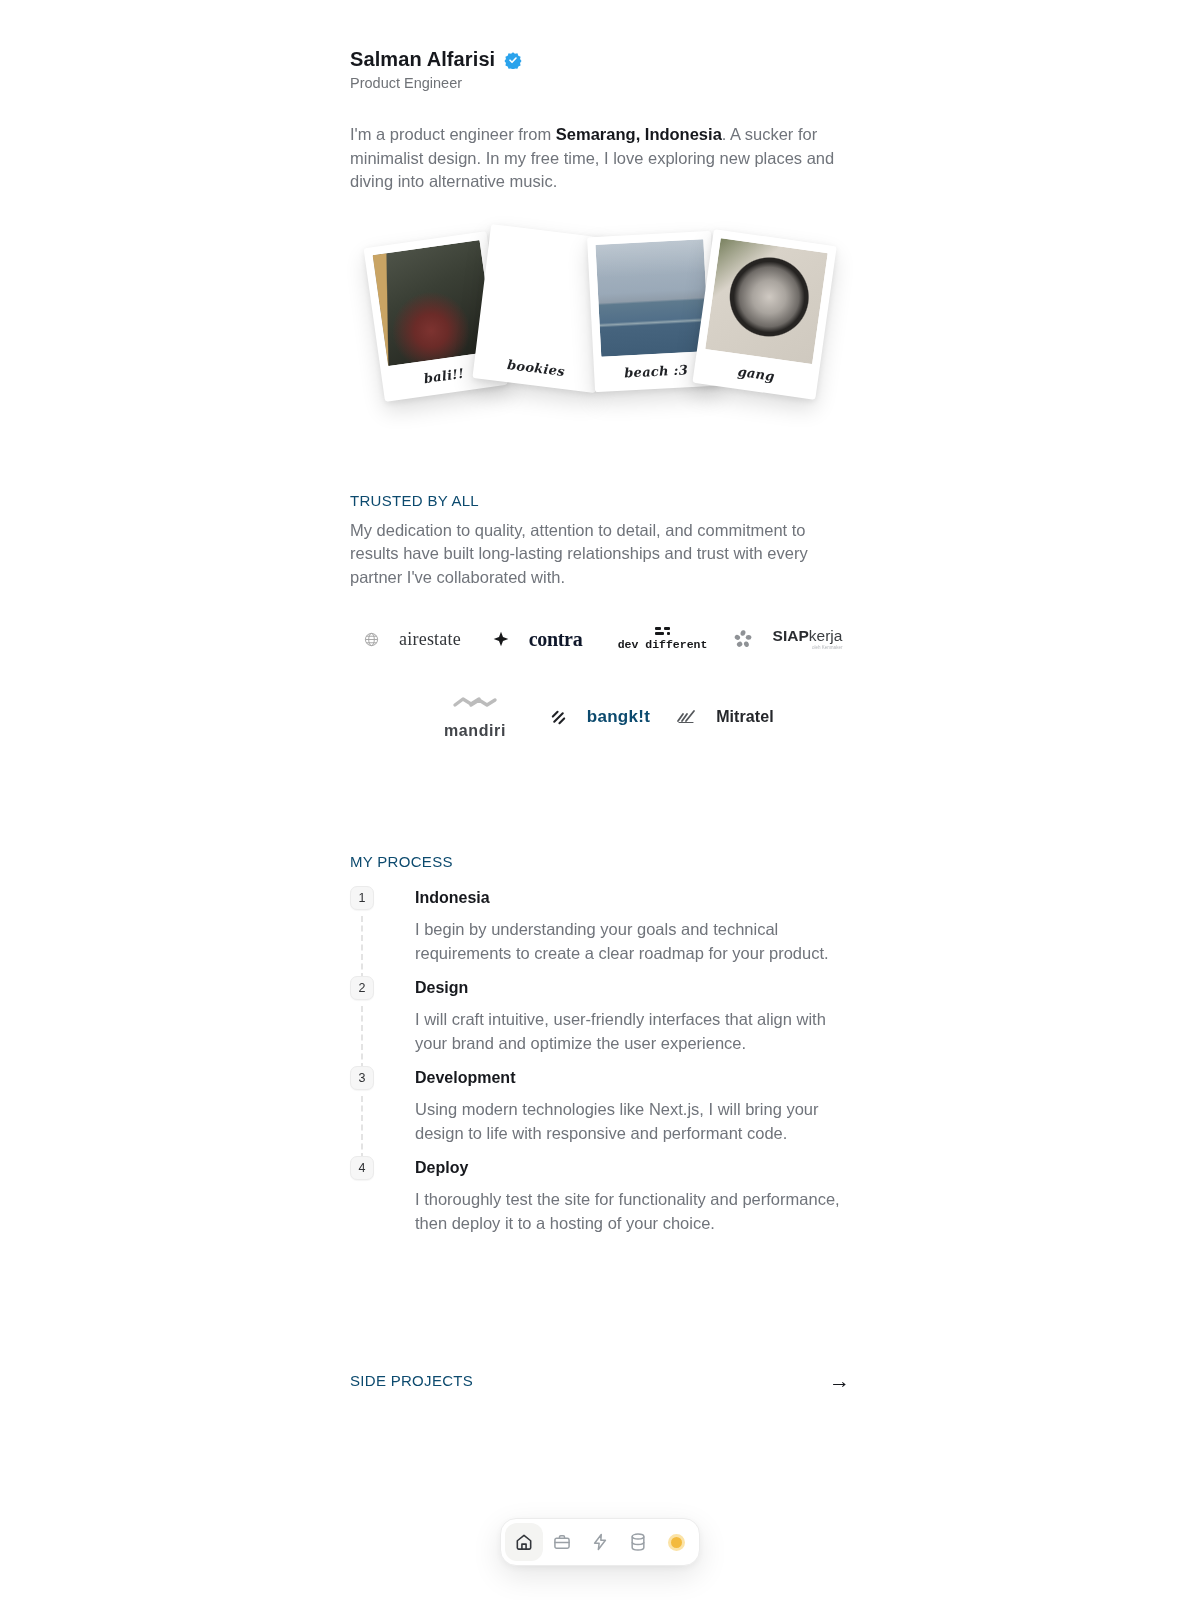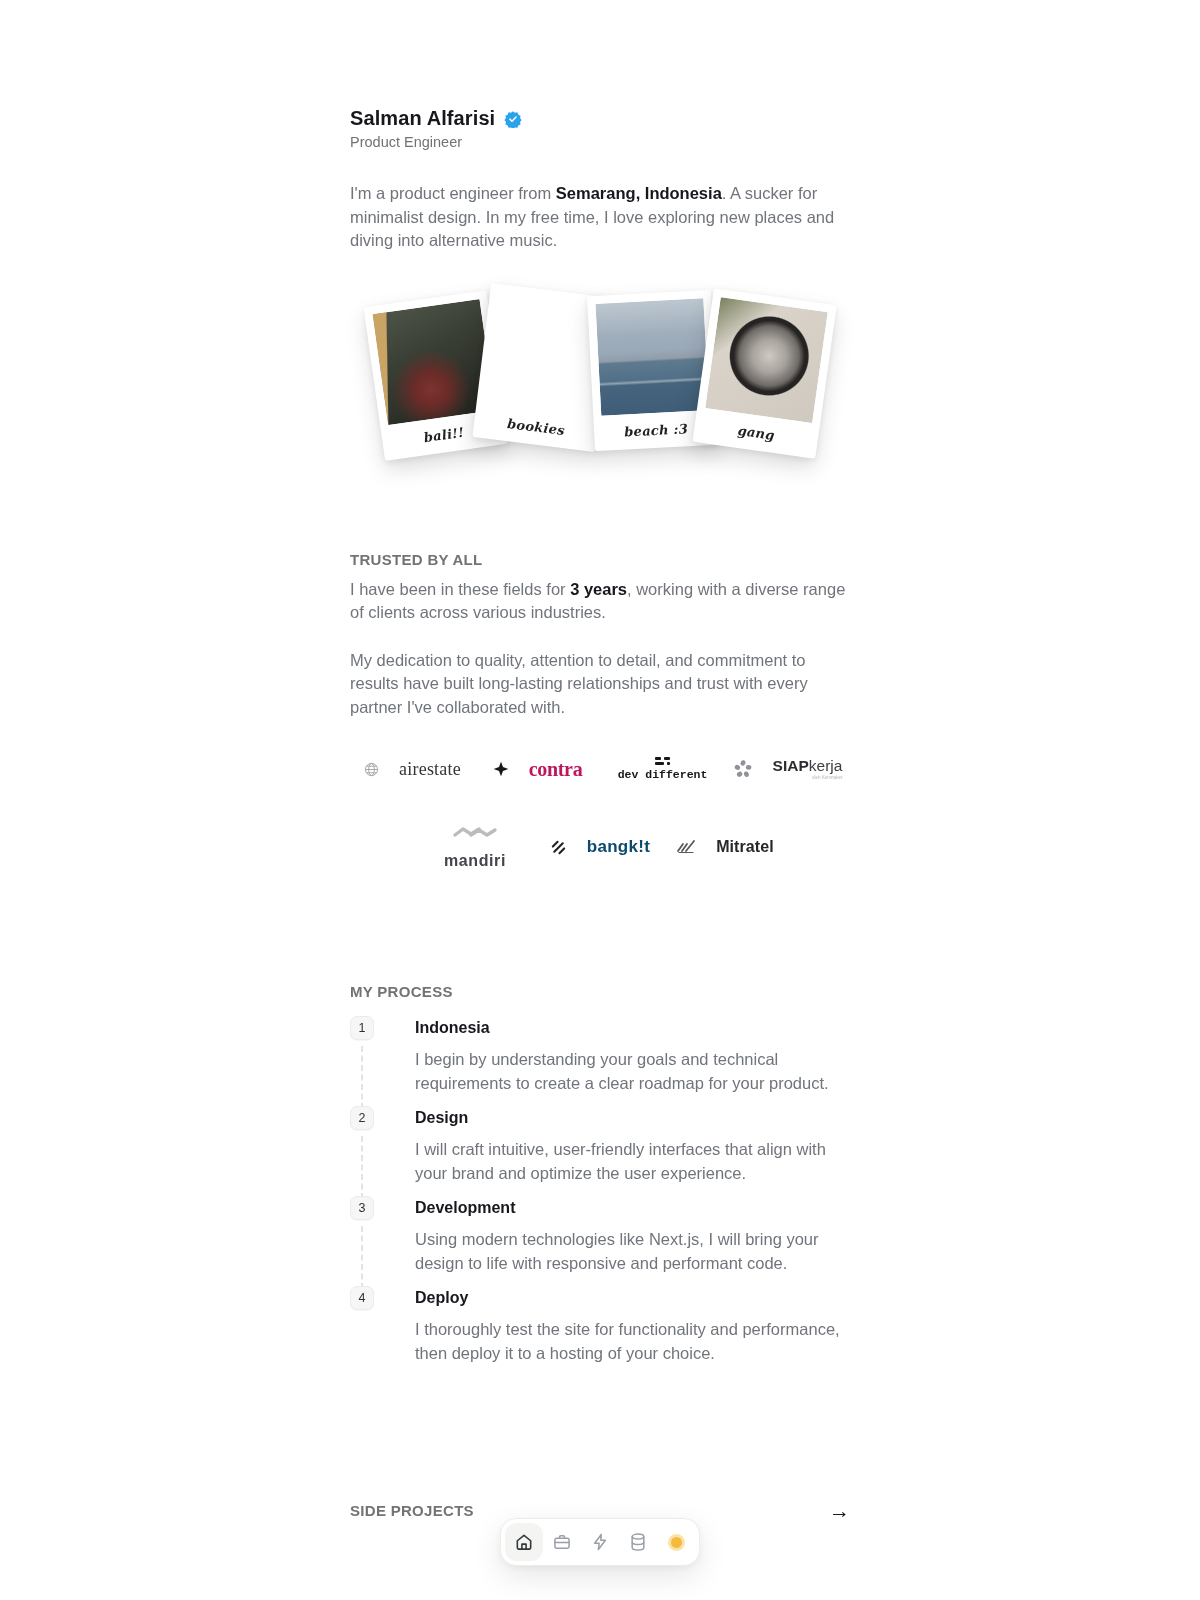--- a/index.html
+++ b/index.html
@@ -9,7 +9,7 @@
     font-family:"Liberation Sans", sans-serif;
     -webkit-font-smoothing:antialiased;
   }
-  .page { width:500px; margin:12px auto; padding-top:95px; position:relative; }
+  .page { width:500px; margin:0 auto; padding-top:48px; position:relative; }
 
   
   .name-row { display:flex; align-items:center; gap:9px; }

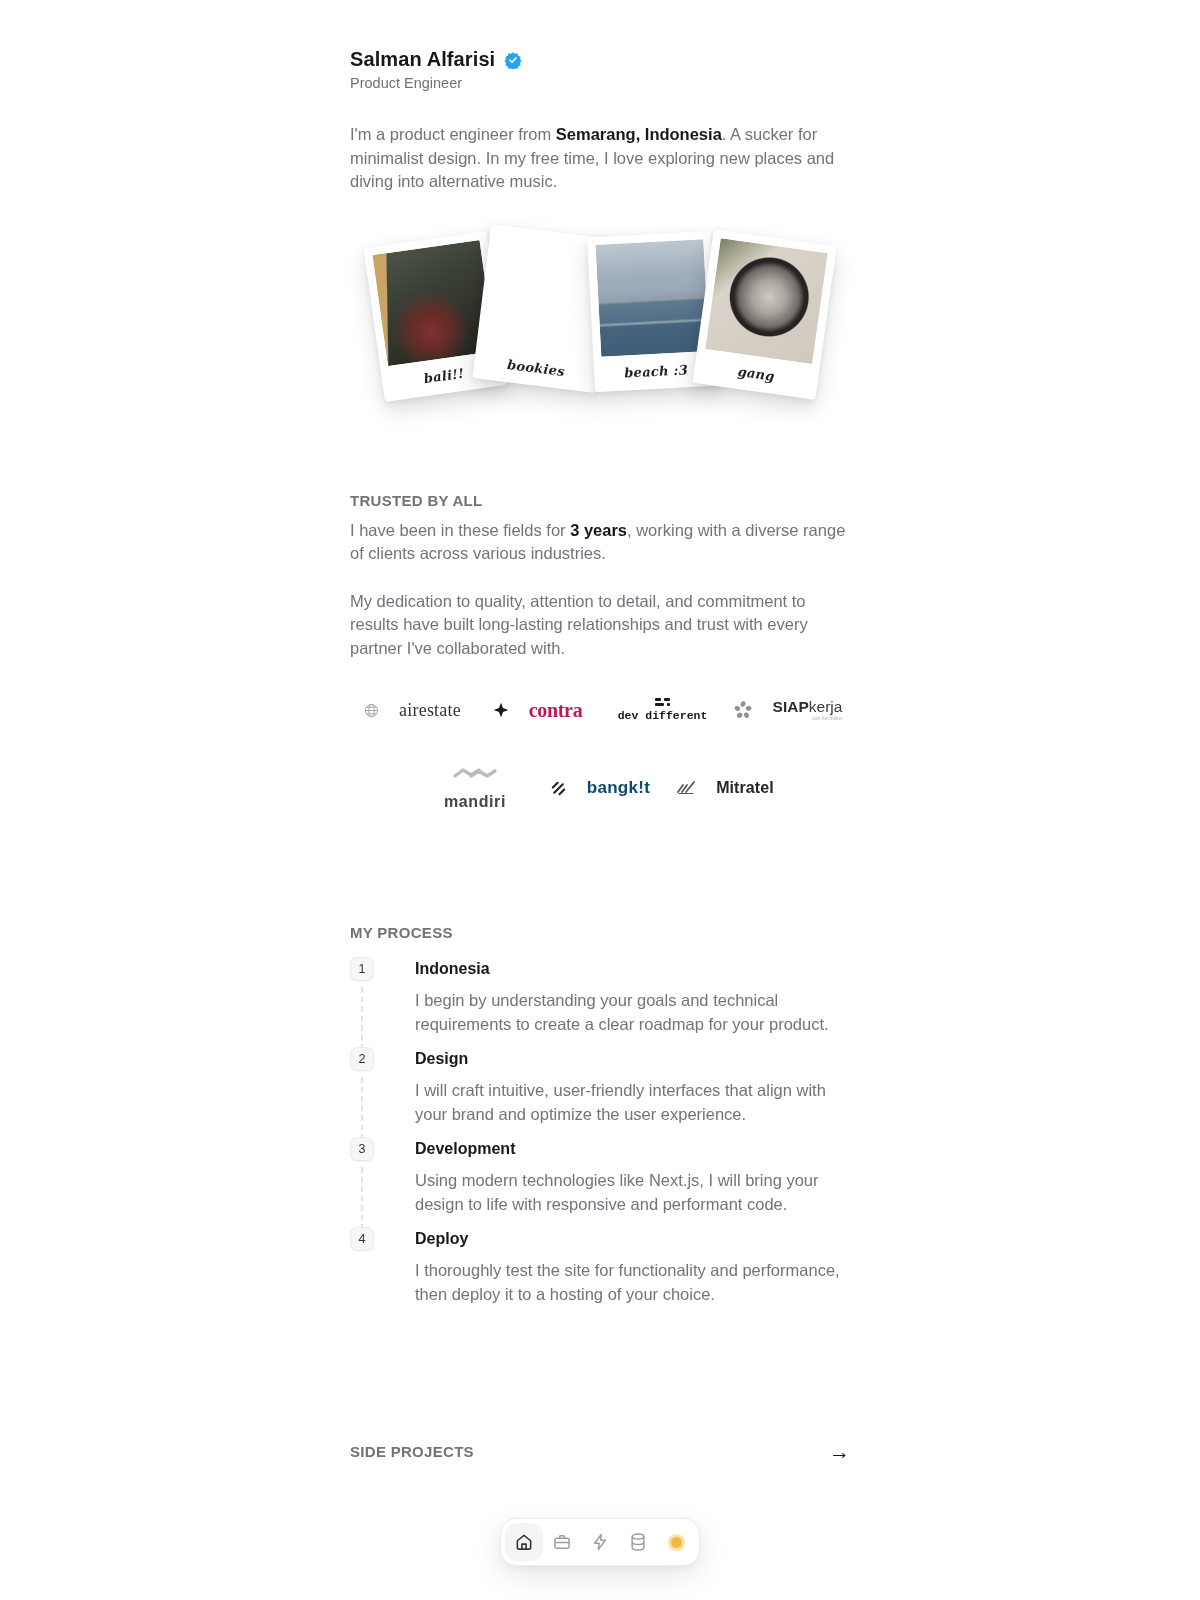--- a/index.html
+++ b/index.html
@@ -57,7 +57,7 @@
     linear-gradient(135deg, #79815f 0%, #d9d3c9 28%, #cfc9bf 100%); }
 
   
-  .section-heading { font-size:15px; font-weight:700; color:#737373; letter-spacing:.3px; }
+  .section-heading { font-size:15px; font-weight:400; color:#0c4a6e; letter-spacing:.3px; }
   .trusted { margin-top:80px; }
   .trusted .para + .para { margin-top:24px; }
   .trusted .section-heading + .para { margin-top:10px; }

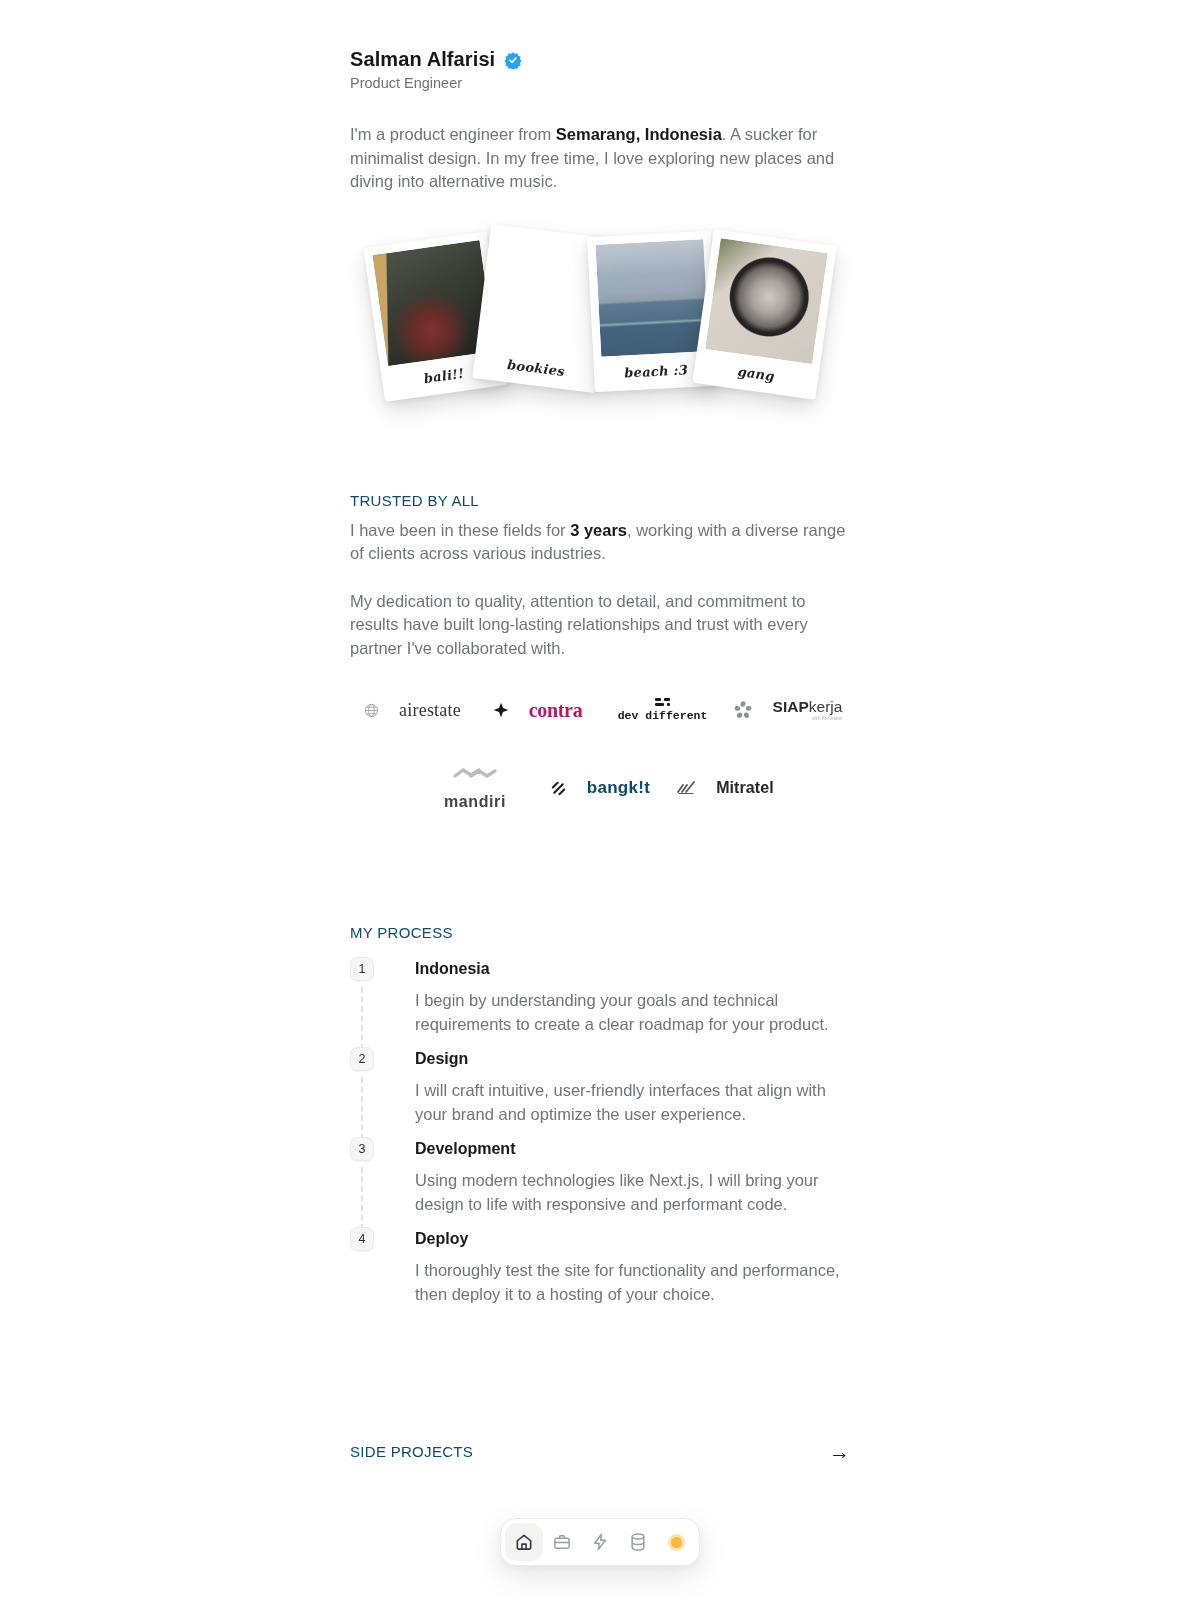--- a/index.html
+++ b/index.html
@@ -160,7 +160,6 @@
 
   <section class="trusted">
     <h2 class="section-heading">TRUSTED BY ALL</h2>
-    <p class="para"><span>I have been in these fields for </span><span class="hl">3 years</span><span>, working with a diverse range of clients across various industries.</span></p>
     <p class="para">My dedication to quality, attention to detail, and commitment to results have built long-lasting relationships and trust with every partner I've collaborated with.</p>
 
     <div class="logo-grid">

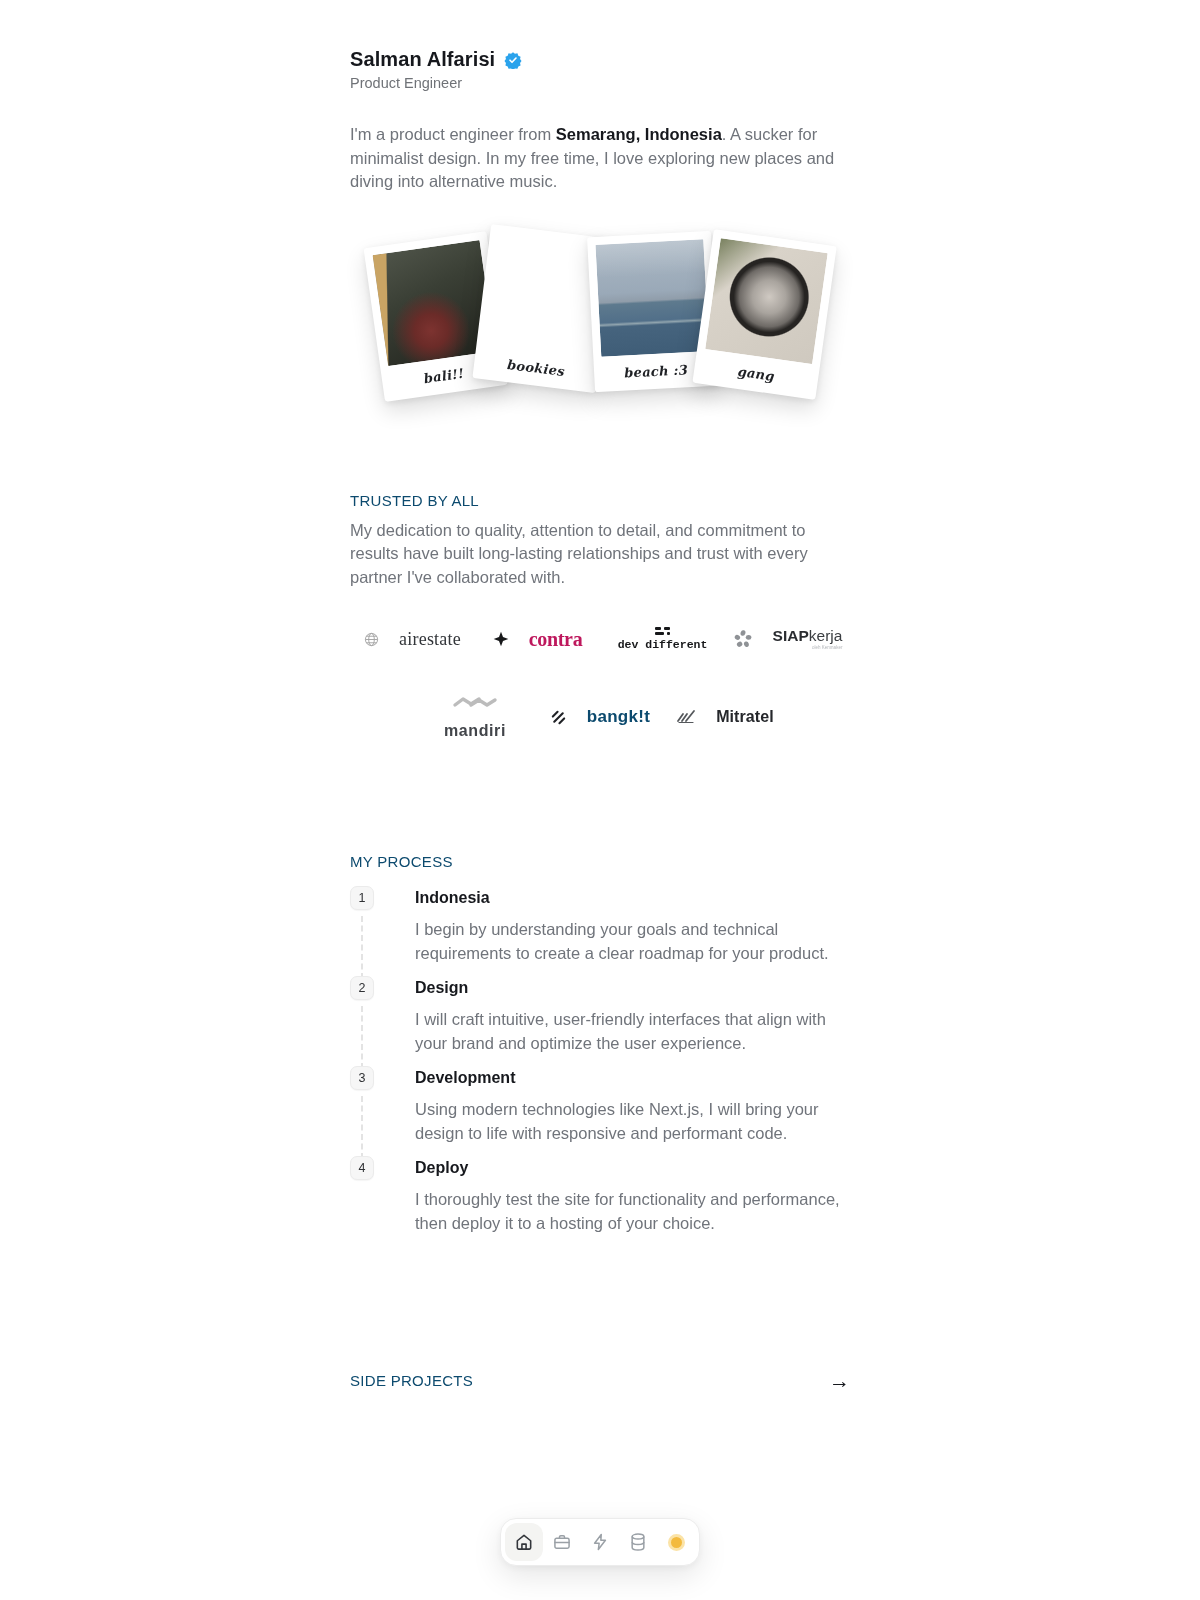--- a/index.html
+++ b/index.html
@@ -67,7 +67,7 @@
   .logo { width:125px; height:48px; display:flex; align-items:center; justify-content:center; gap:20px; }
   .lg-serif { font-family:"Liberation Serif", serif; }
   .logo-airestate .txt { font-size:18px; color:#33363a; letter-spacing:.2px; }
-  .logo-contra .txt { font-size:20px; font-weight:700; color:#be185d; letter-spacing:-.3px; }
+  .logo-contra .txt { font-size:20px; font-weight:700; color:#0f172a; letter-spacing:-.3px; }
   .logo-devdiff { flex-direction:column; gap:3px; }
   .logo-devdiff .txt { font-family:"Liberation Mono", monospace; font-weight:700; font-size:11.5px; color:#17181a; }
   .dd-icon { display:flex; flex-direction:column; gap:2.5px; align-items:center; }

